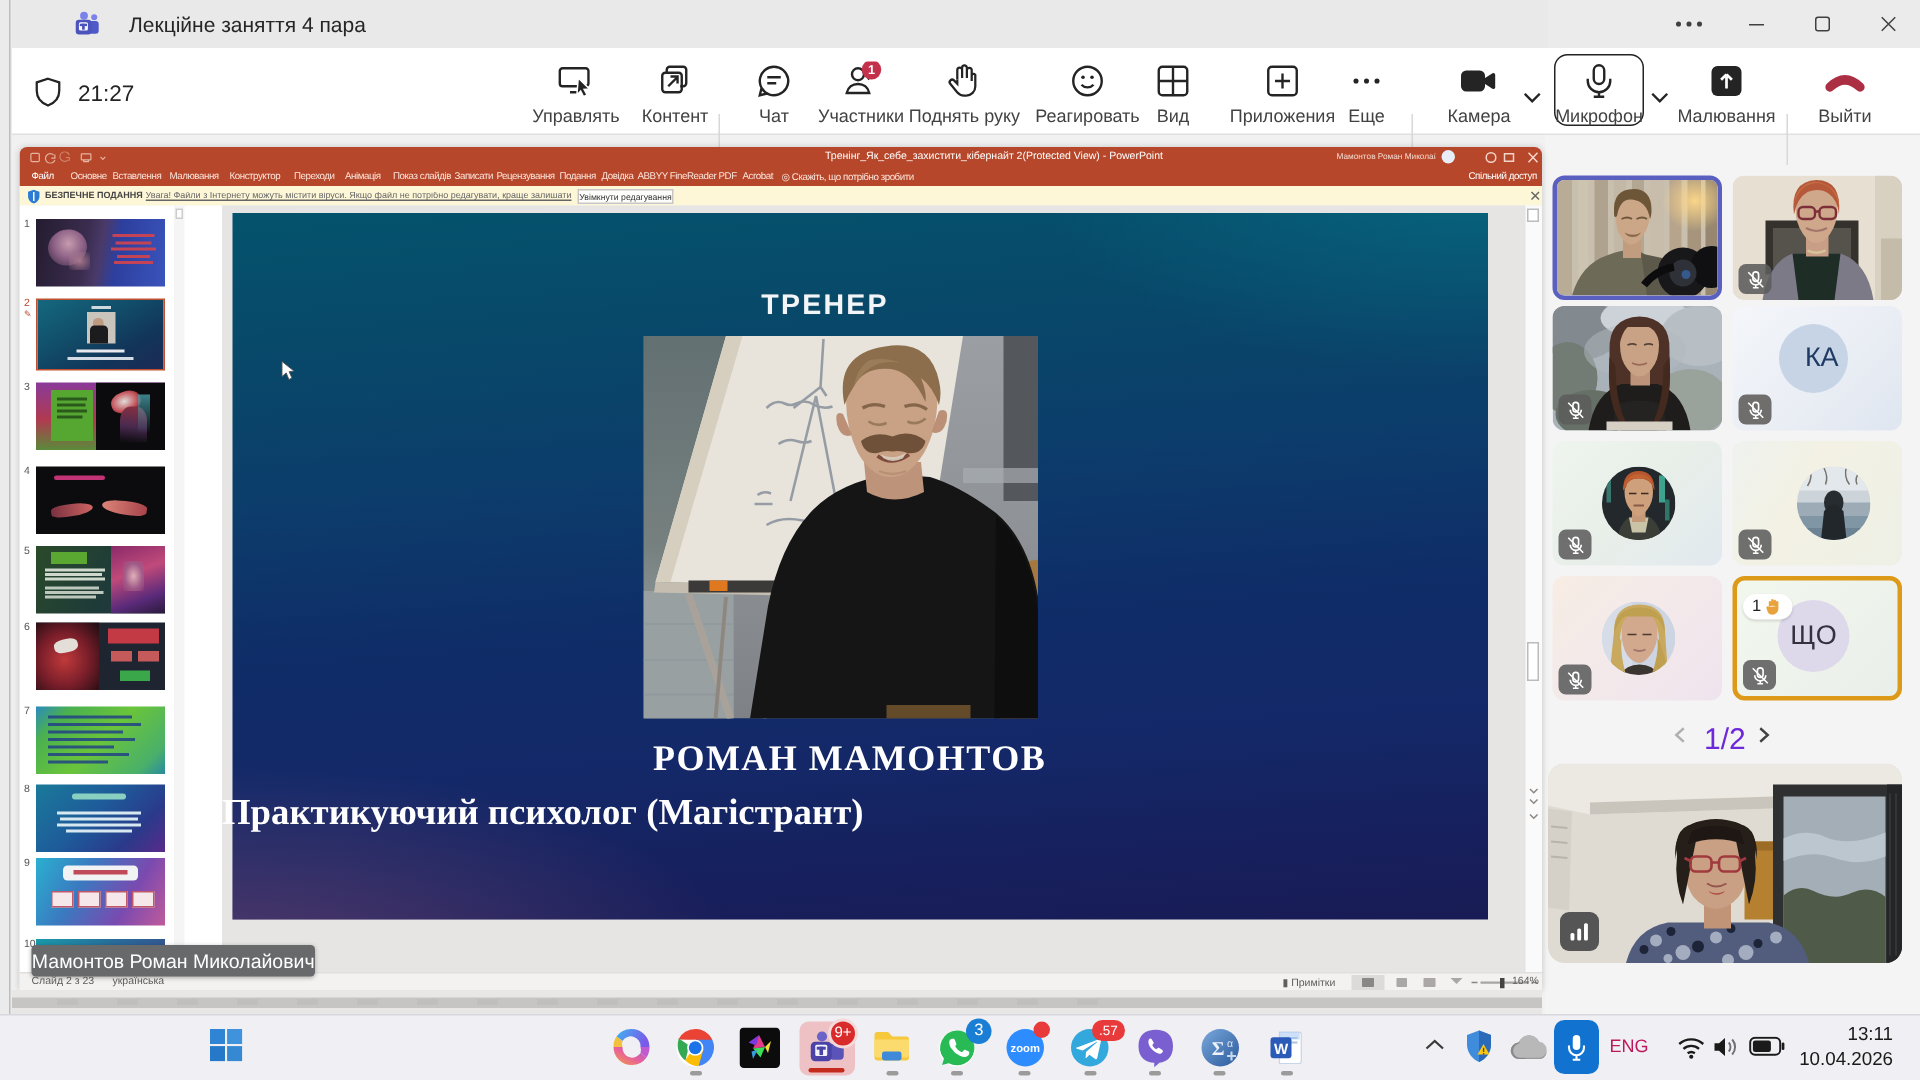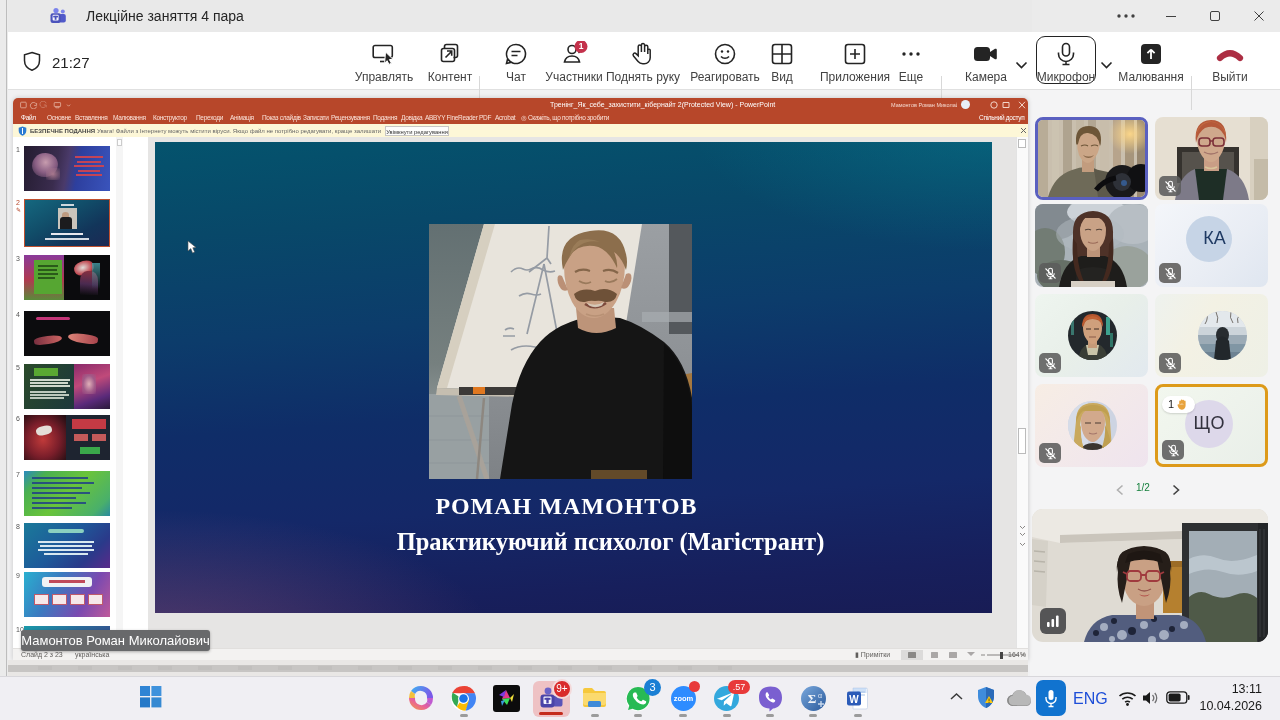--- a/index.html
+++ b/index.html
@@ -654,6 +654,7 @@
     radial-gradient(90% 62% at 0% 106%, rgba(172,100,132,0.38) 0%, rgba(172,100,132,0.2) 22%, rgba(172,100,132,0) 45%),
     radial-gradient(60% 45% at 100% -4%, rgba(8,122,142,0.5) 0%, rgba(8,122,142,0) 60%),
     linear-gradient(176deg,#04536d 0%,#084869 18%,#0c3c6b 38%,#0f2d68 56%,#142868 74%,#171f5c 90%,#181c55 100%);">
+    <div class="abs" style="left:0;top:51px;width:790px;text-align:center;font-weight:bold;font-size:19px;letter-spacing:1.5px;color:#f2f6f8;text-shadow:0 0 1px #3a5a6e;">ТРЕНЕР</div>
     <svg class="abs" style="left:32px;top:98px" width="10" height="14" viewBox="0 0 10 14">
         <path d="M1 1 L1 11 L3.8 8.6 L5.6 13 L7.6 12 L5.8 7.8 L9 7.4 Z" fill="#fff" stroke="#555" stroke-width="0.6"></path>
       </svg>

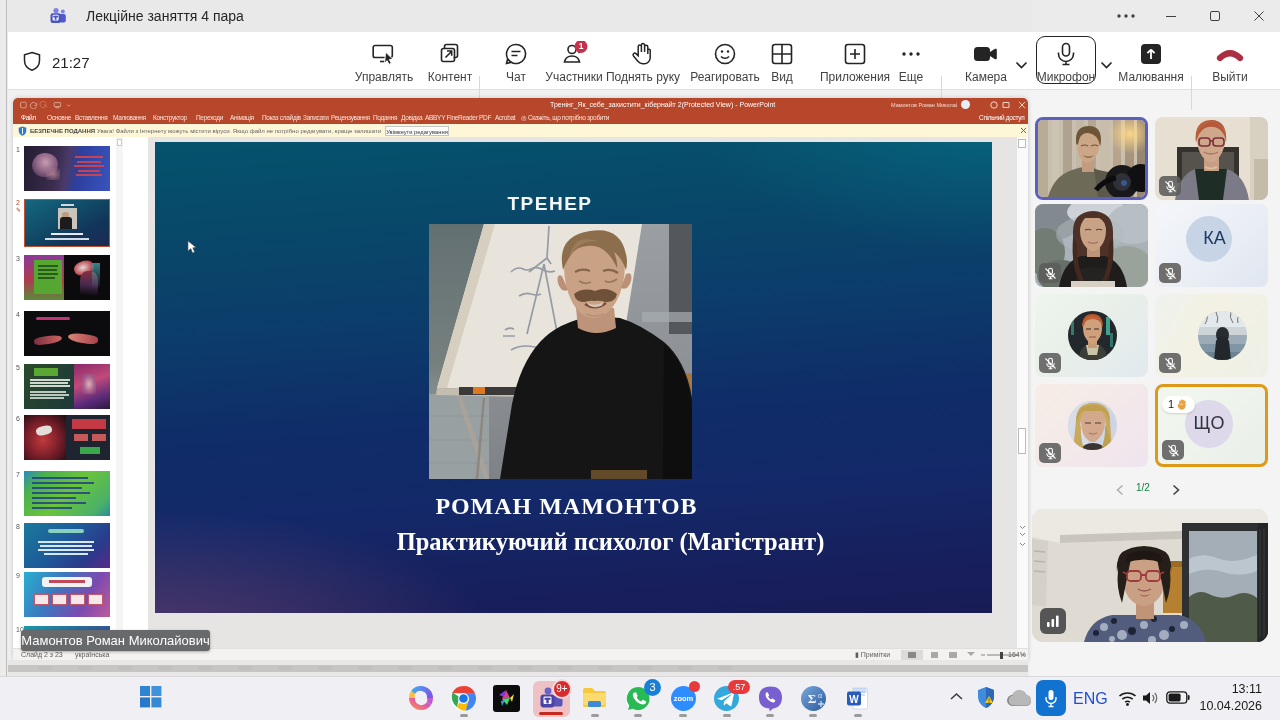--- a/index.html
+++ b/index.html
@@ -269,7 +269,7 @@
 <svg class="abs" style="left:1114px;top:483px" width="12" height="14" viewBox="0 0 12 14">
     <path d="M8.5 2.5l-5 4.5 5 4.5" fill="none" stroke="#b0b0b0" stroke-width="1.6"></path>
   </svg>
-<div class="abs" style="left:1136px;top:482px;font-size:10px;color:#15803d;">1/2</div>
+<div class="abs" style="left:1136px;top:482px;font-size:20px;color:#6d28d9;">1/2</div>
 <svg class="abs" style="left:1170px;top:483px" width="12" height="14" viewBox="0 0 12 14">
     <path d="M3.5 2.5l5 4.5-5 4.5" fill="none" stroke="#424242" stroke-width="1.6"></path>
   </svg>

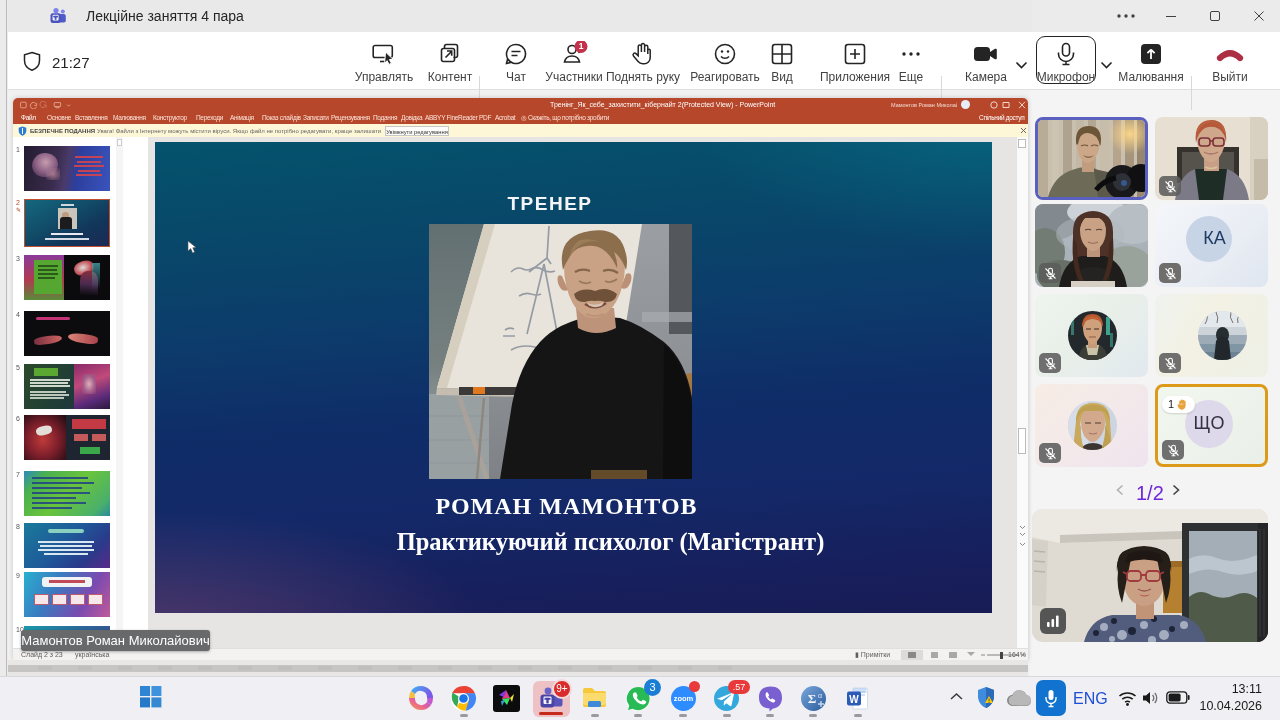--- a/index.html
+++ b/index.html
@@ -731,7 +731,7 @@
       </svg>
     </div>
     <div class="abs" style="left:-7px;top:351px;width:837px;text-align:center;font-family:'Liberation Serif',serif;font-weight:bold;font-size:24px;letter-spacing:1px;color:#fff;">РОМАН МАМОНТОВ</div>
-    <div class="abs" style="left:-7px;top:386px;width:837px;text-align:center;font-family:'Liberation Serif',serif;font-weight:bold;font-size:24.5px;color:#fff;margin-left:44px;">Практикуючий психолог (Магістрант)</div>
+    <div class="abs" style="left:-7px;top:386px;width:837px;text-align:left;font-family:'Liberation Serif',serif;font-weight:bold;font-size:24.5px;color:#fff;">Практикуючий психолог (Магістрант)</div>
   </div>
 
   <div class="abs" style="left:1003px;top:39px;width:12px;height:511px;background:#fafafa;border-left:1px solid #e3e3e3;"></div>

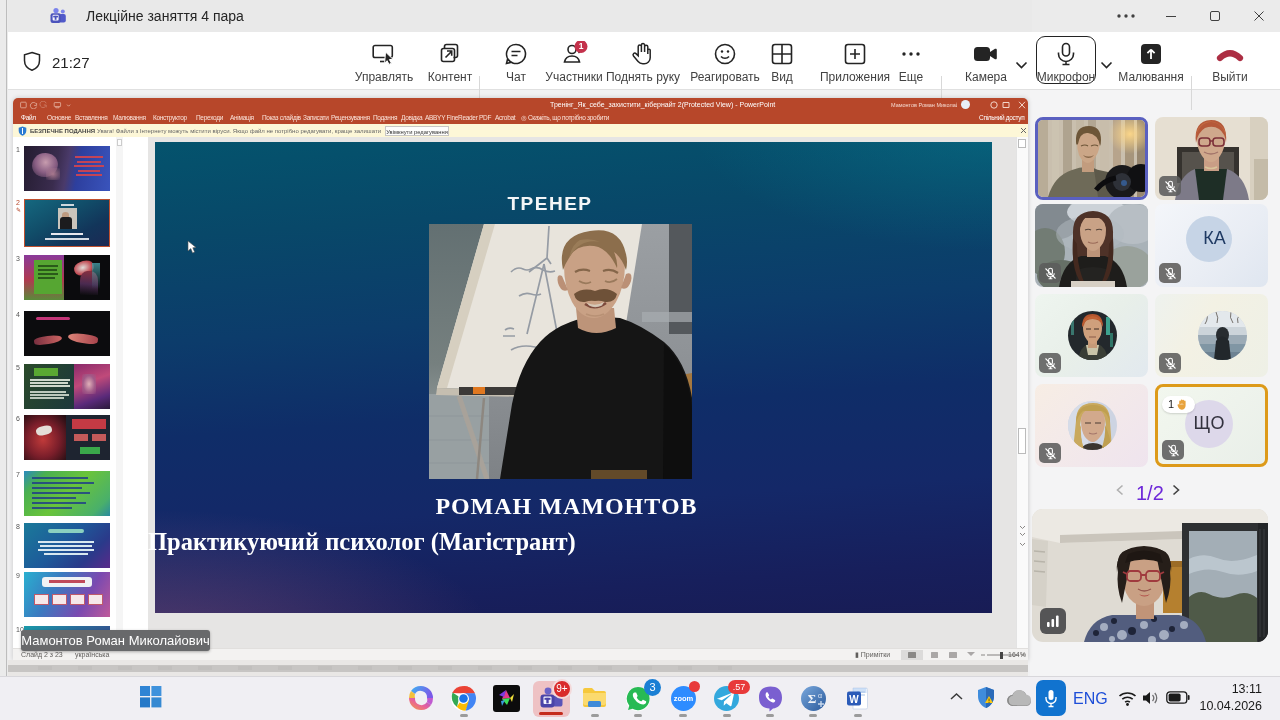--- a/index.html
+++ b/index.html
@@ -920,7 +920,7 @@
       <path d="M2 8 v1.5 a5 5 0 0 0 10 0 V8 M7 14.5 v3 M4.5 17.5 h5" stroke="#fff" stroke-width="1.4" fill="none"></path>
     </svg>
   </div>
-  <div class="abs" style="left:1073px;top:13px;font-size:16px;color:#1d4ed8;">ENG</div>
+  <div class="abs" style="left:1073px;top:13px;font-size:12px;color:#be185d;">ENG</div>
   <svg class="abs" style="left:1118px;top:14px" width="19" height="15" viewBox="0 0 19 15">
     <path d="M1.5 5 a12 12 0 0 1 16 0" fill="none" stroke="#1a1a1a" stroke-width="1.6"></path>
     <path d="M4.3 8.2 a8 8 0 0 1 10.4 0" fill="none" stroke="#1a1a1a" stroke-width="1.6"></path>

